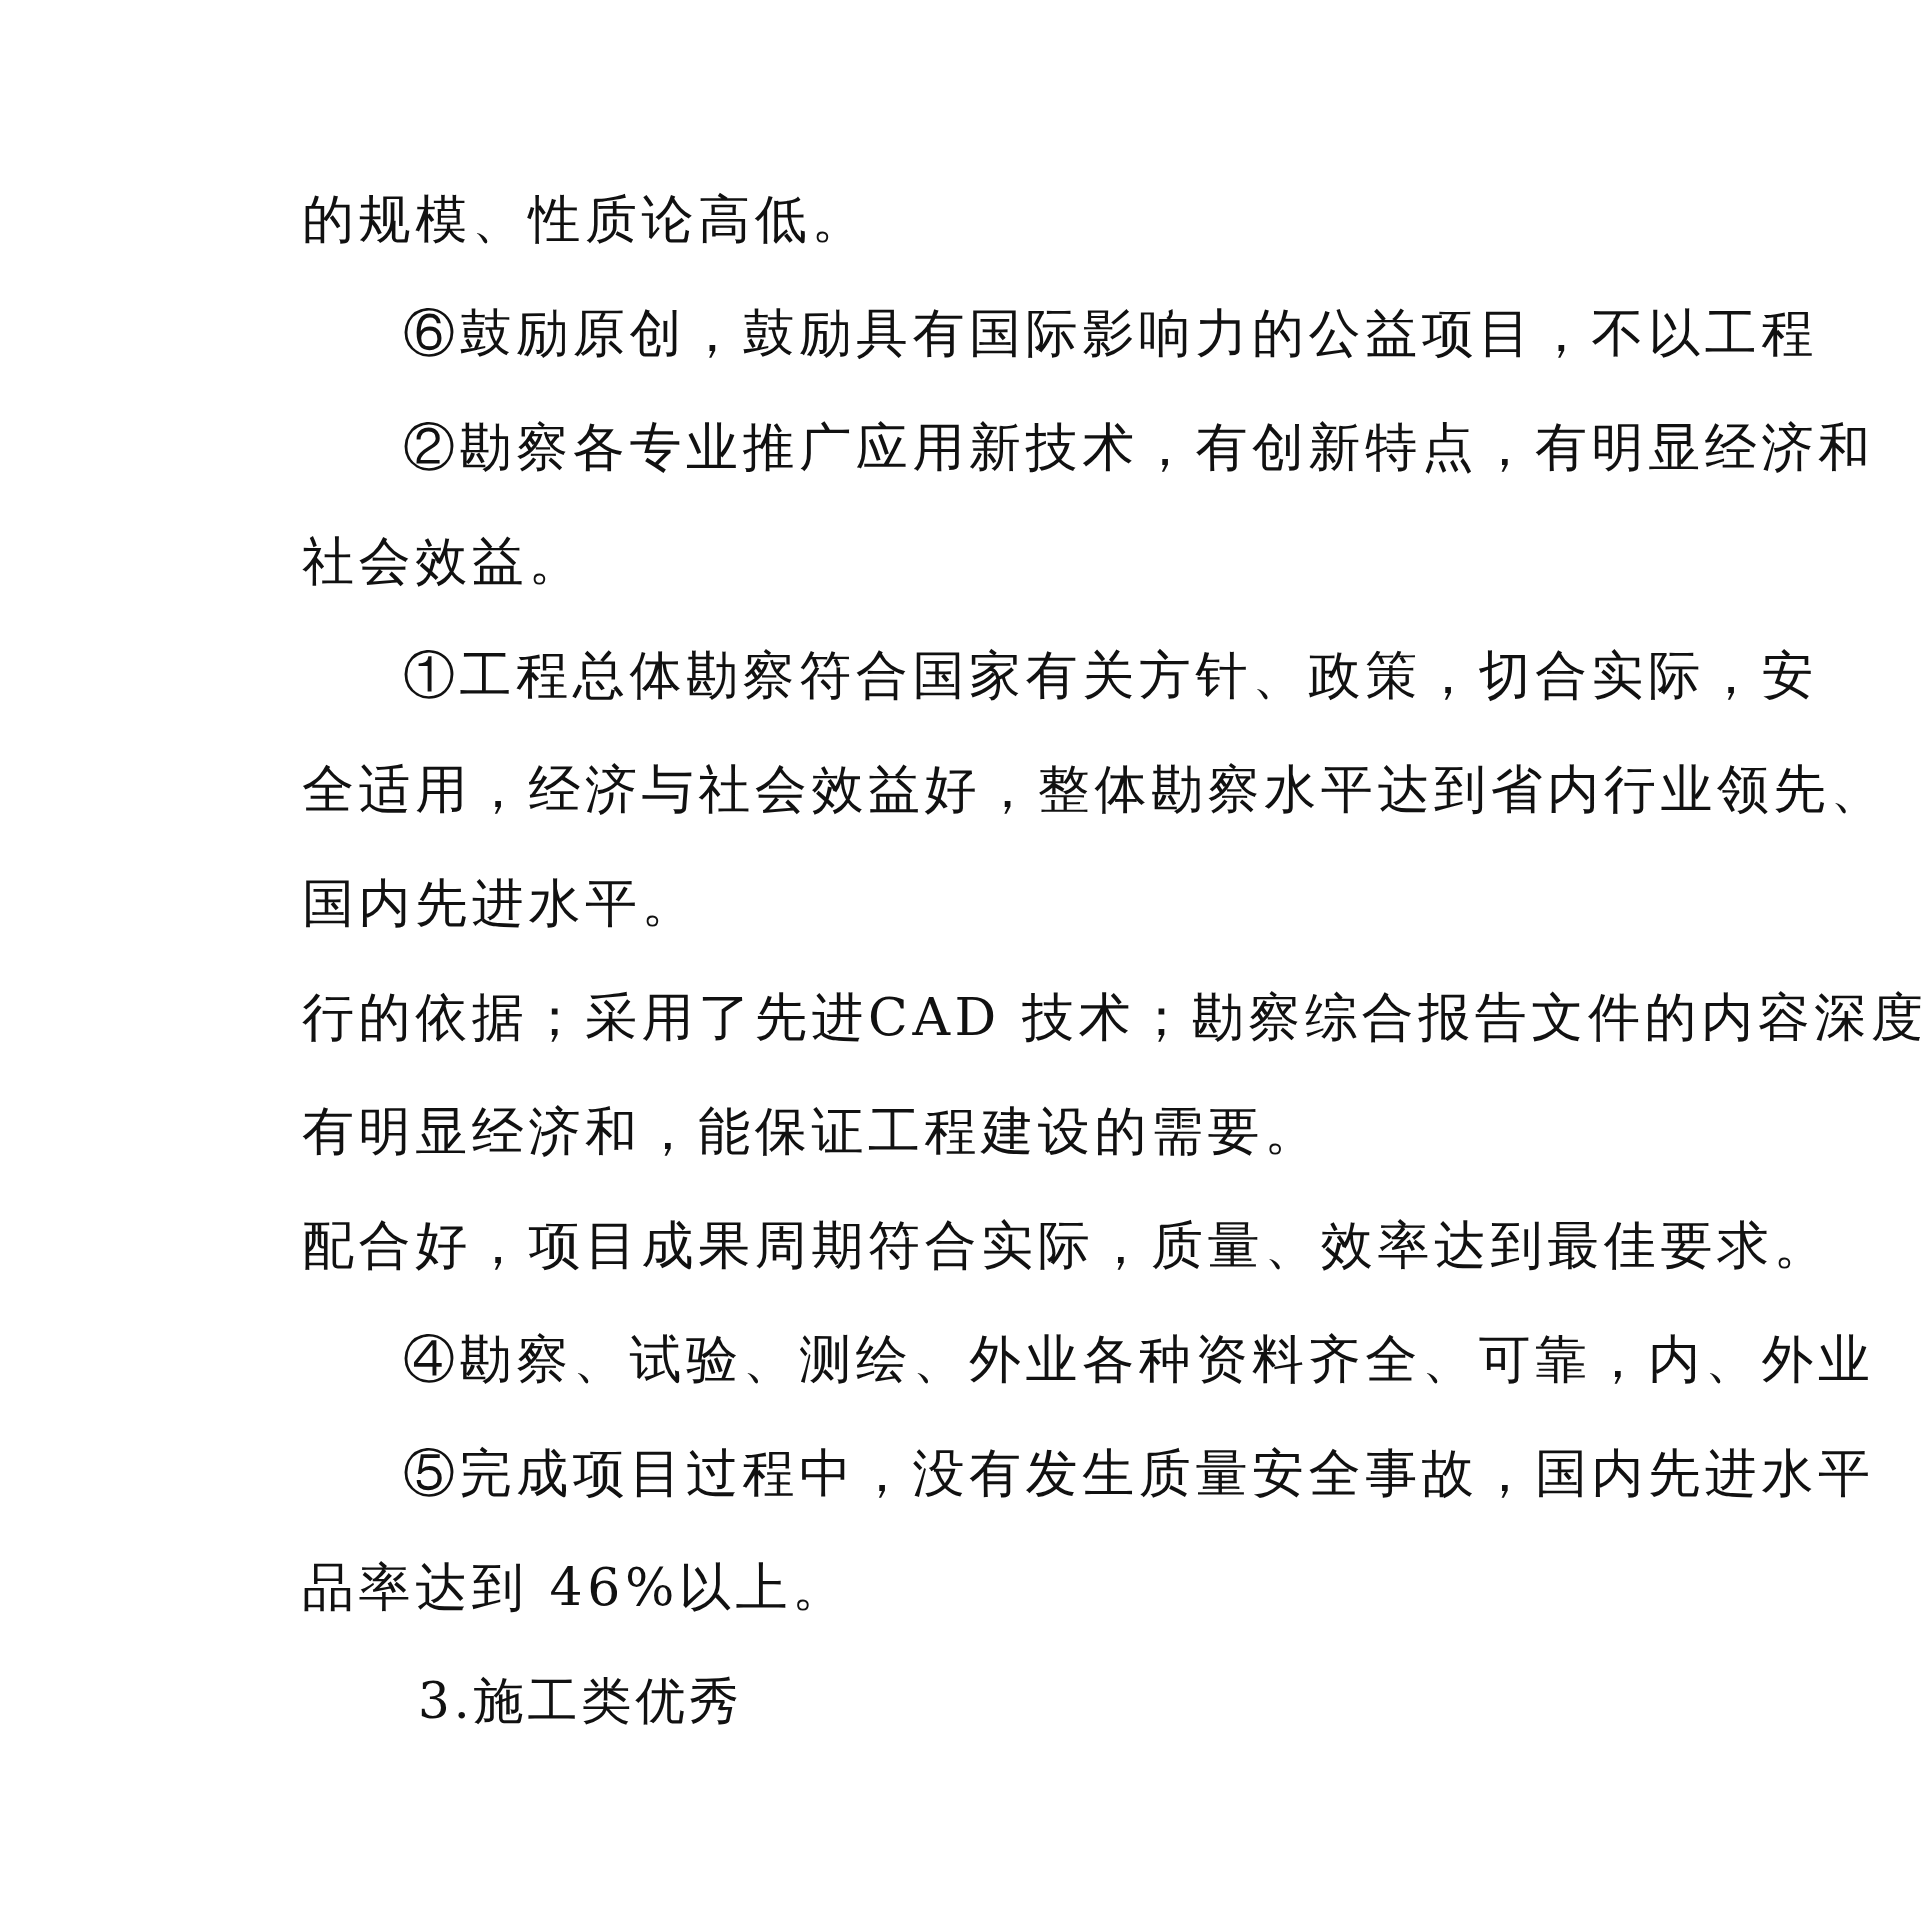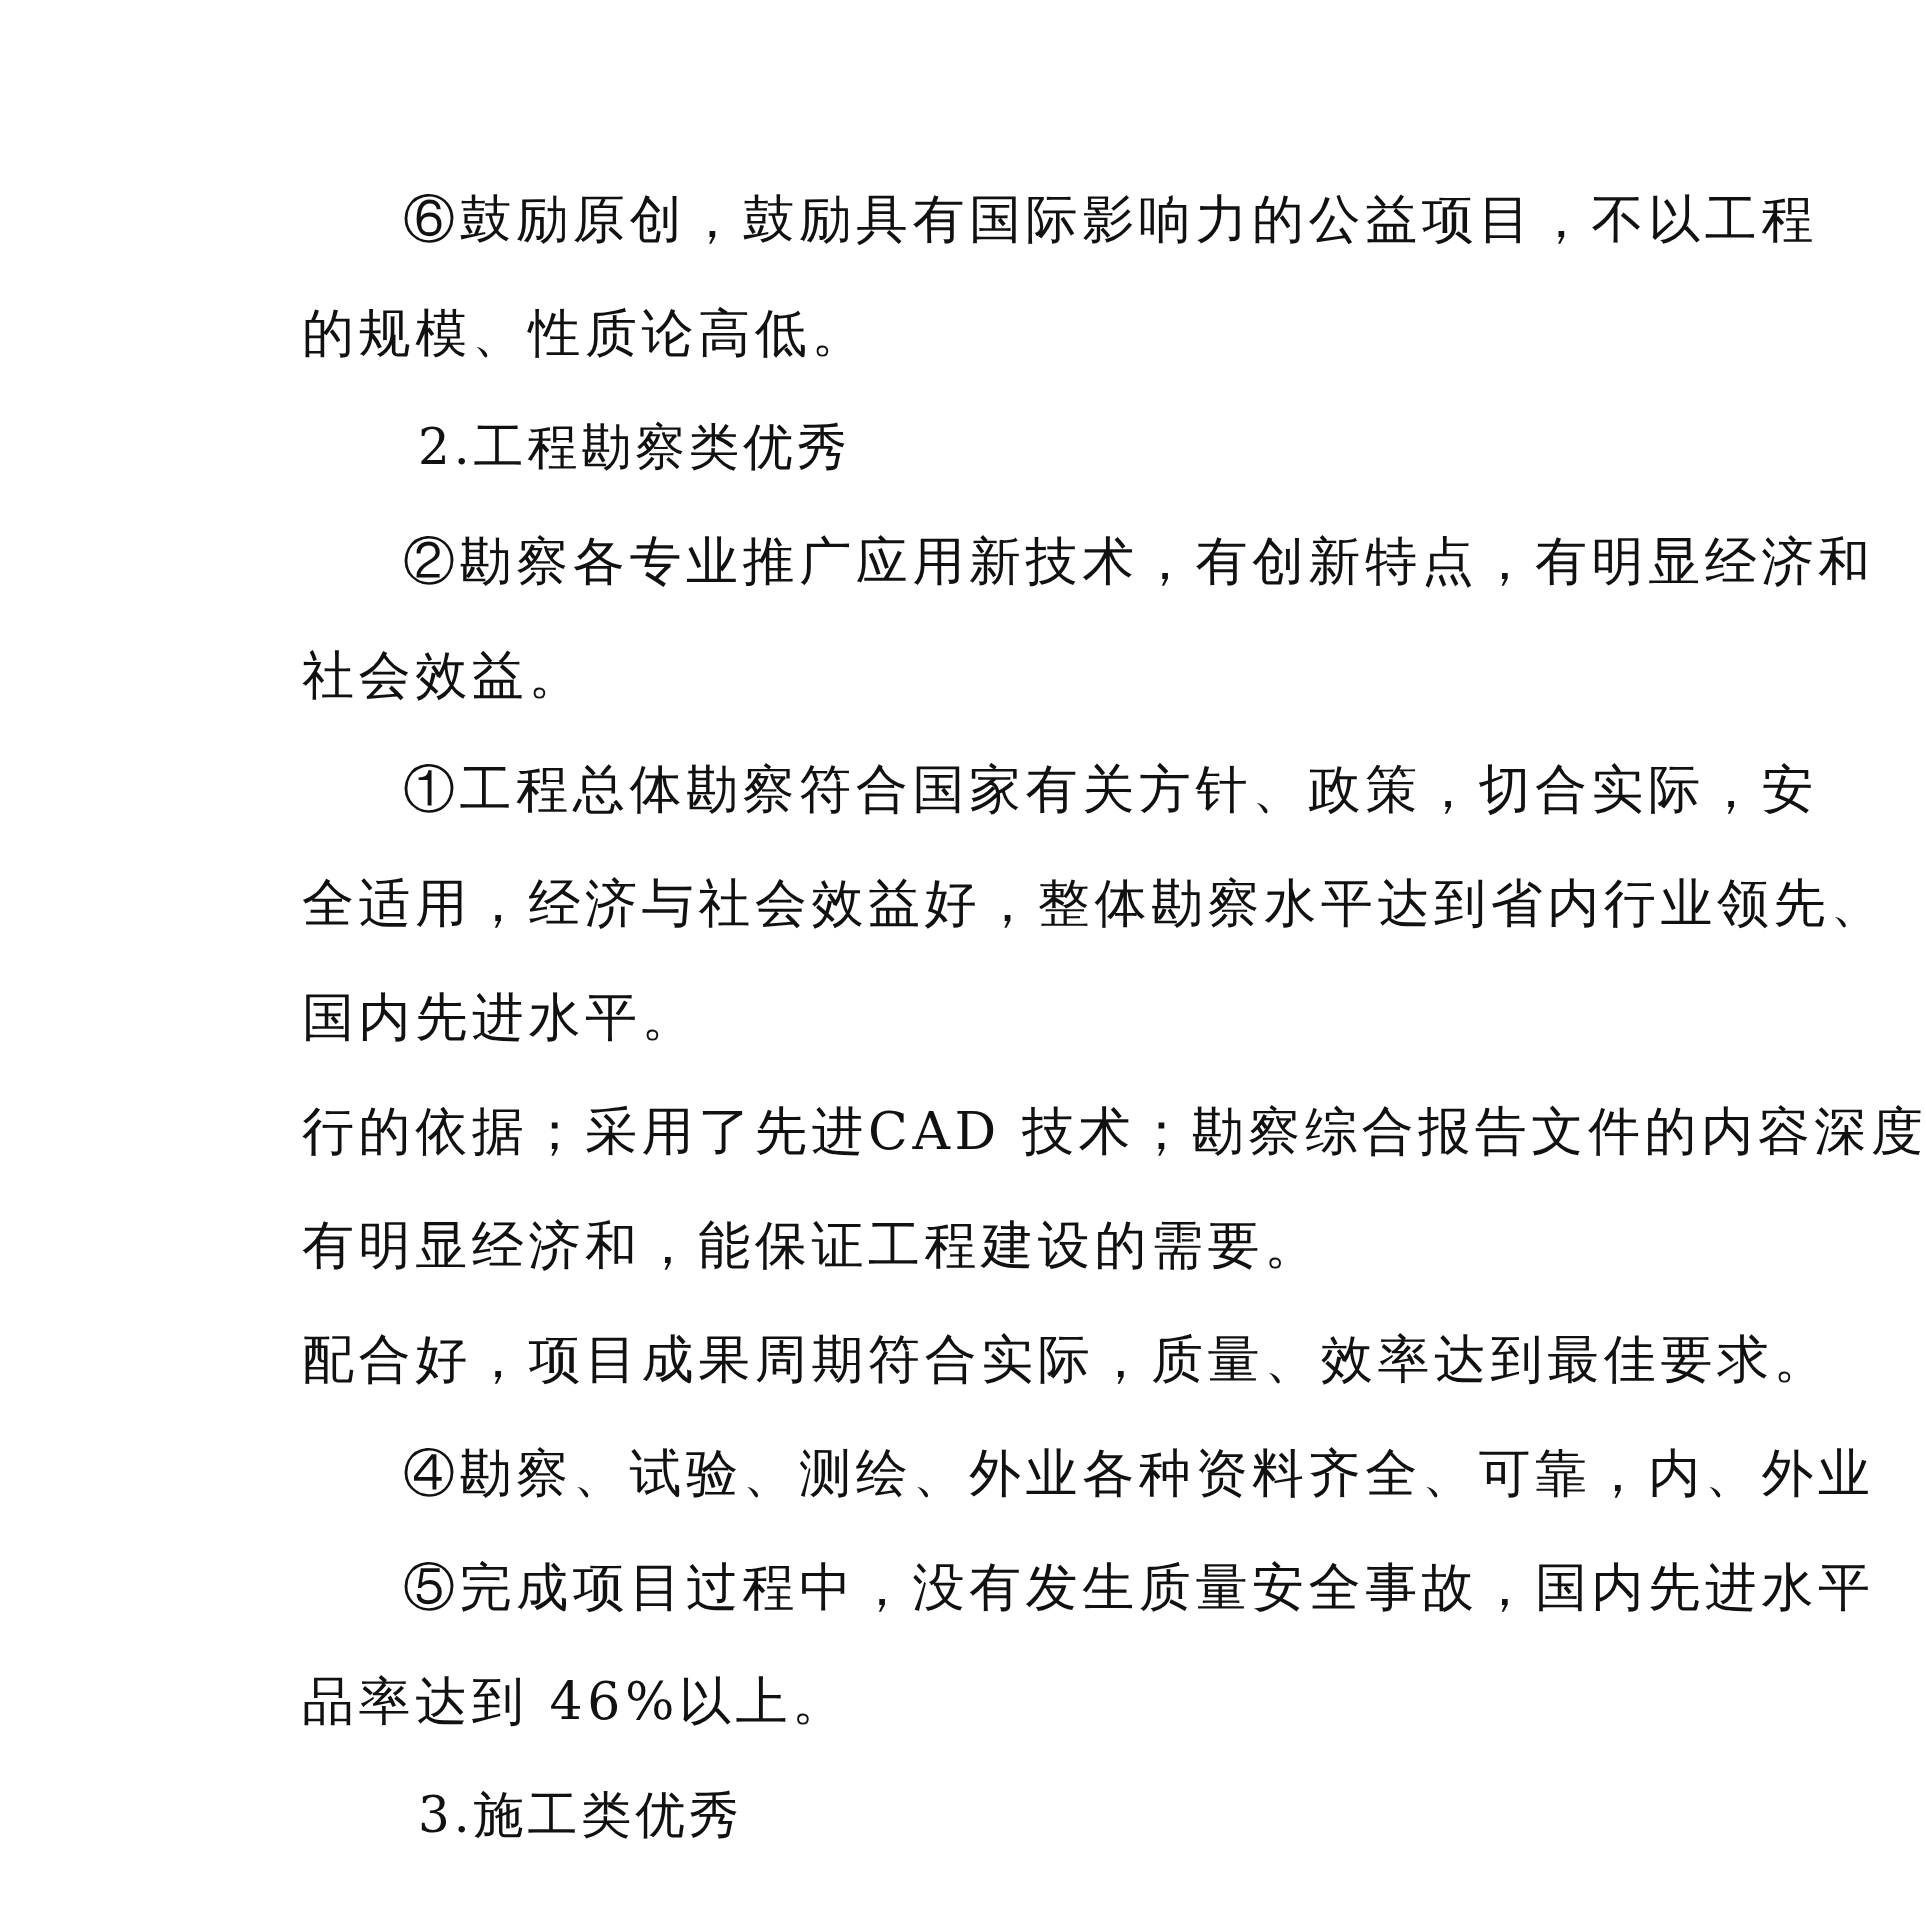--- a/index.html
+++ b/index.html
@@ -25,8 +25,8 @@
 <div class="page">
 
   <div class="p">
+    <div class="line">的规模、性质论高低。</div>
     <div class="line first">⑥鼓励原创，鼓励具有国际影响力的公益项目，不以工程</div>
-    <div class="line">的规模、性质论高低。</div>
   </div>
 
   <div class="heading">2.工程勘察类优秀</div>

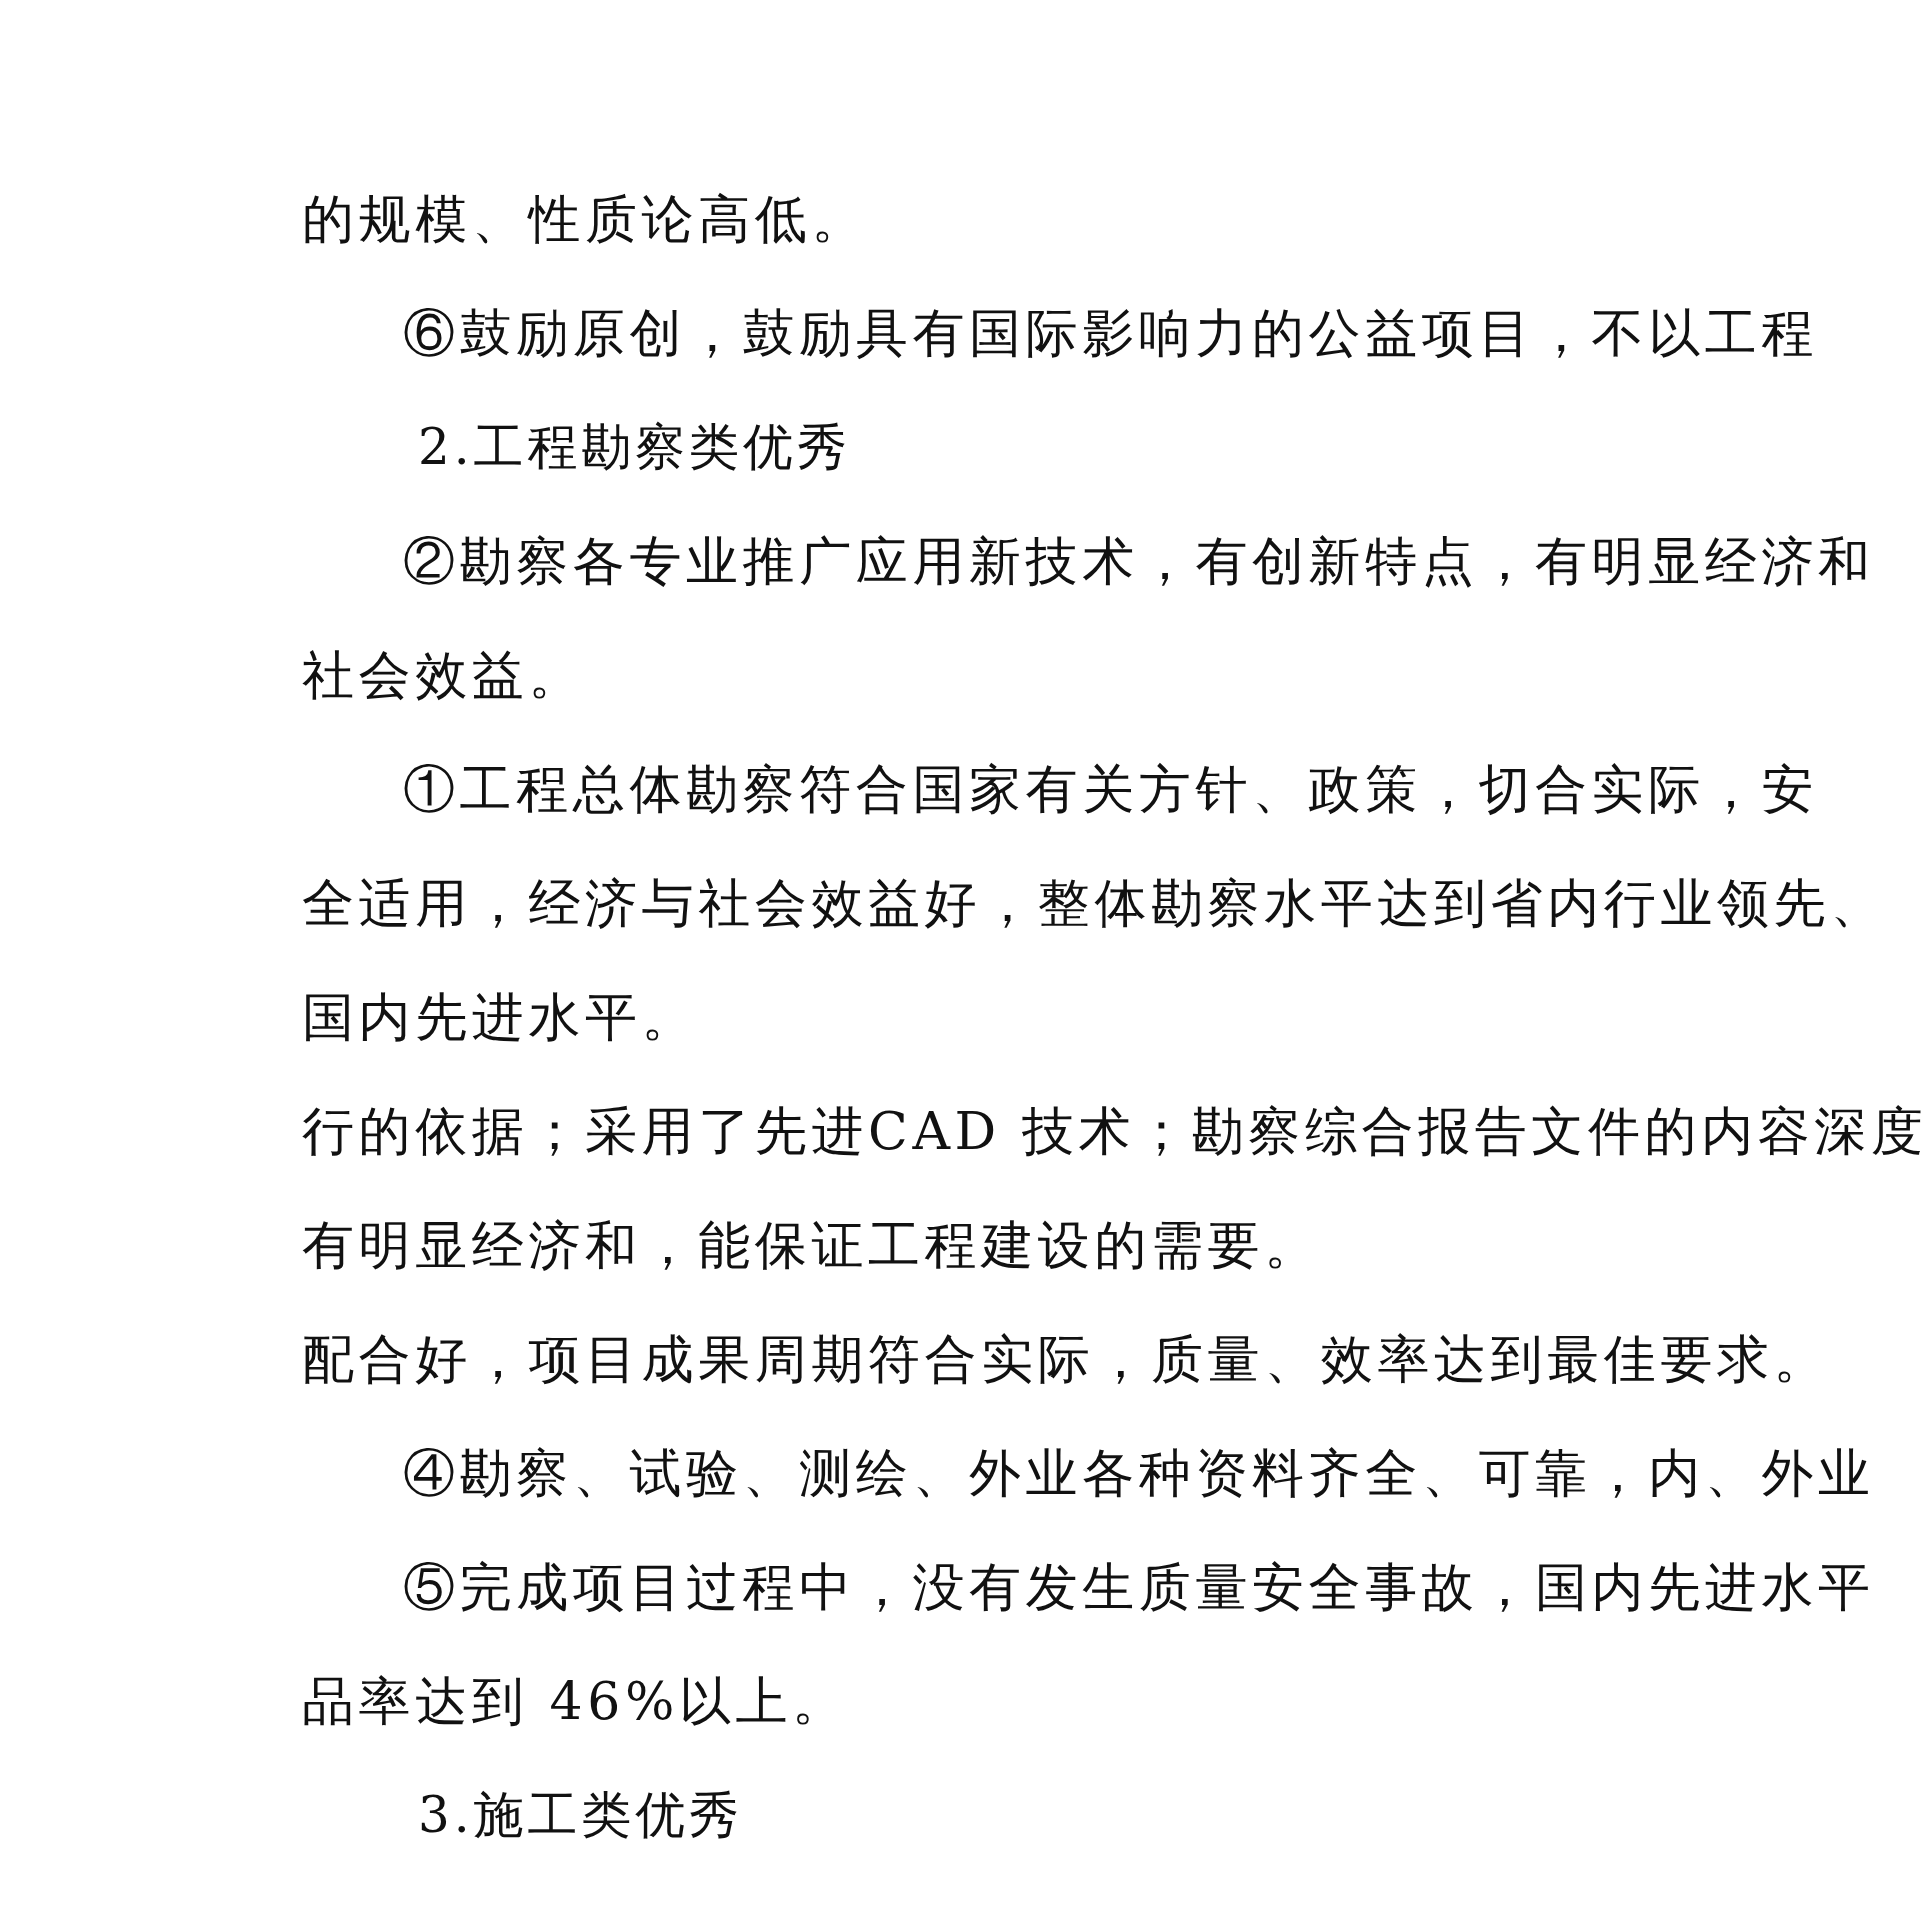--- a/index.html
+++ b/index.html
@@ -29,7 +29,6 @@
     <div class="line first">⑥鼓励原创，鼓励具有国际影响力的公益项目，不以工程</div>
   </div>
 
-  <div class="heading">2.工程勘察类优秀</div>
 
   <div class="p">
     <div class="line first">②勘察各专业推广应用新技术，有创新特点，有明显经济和</div>

